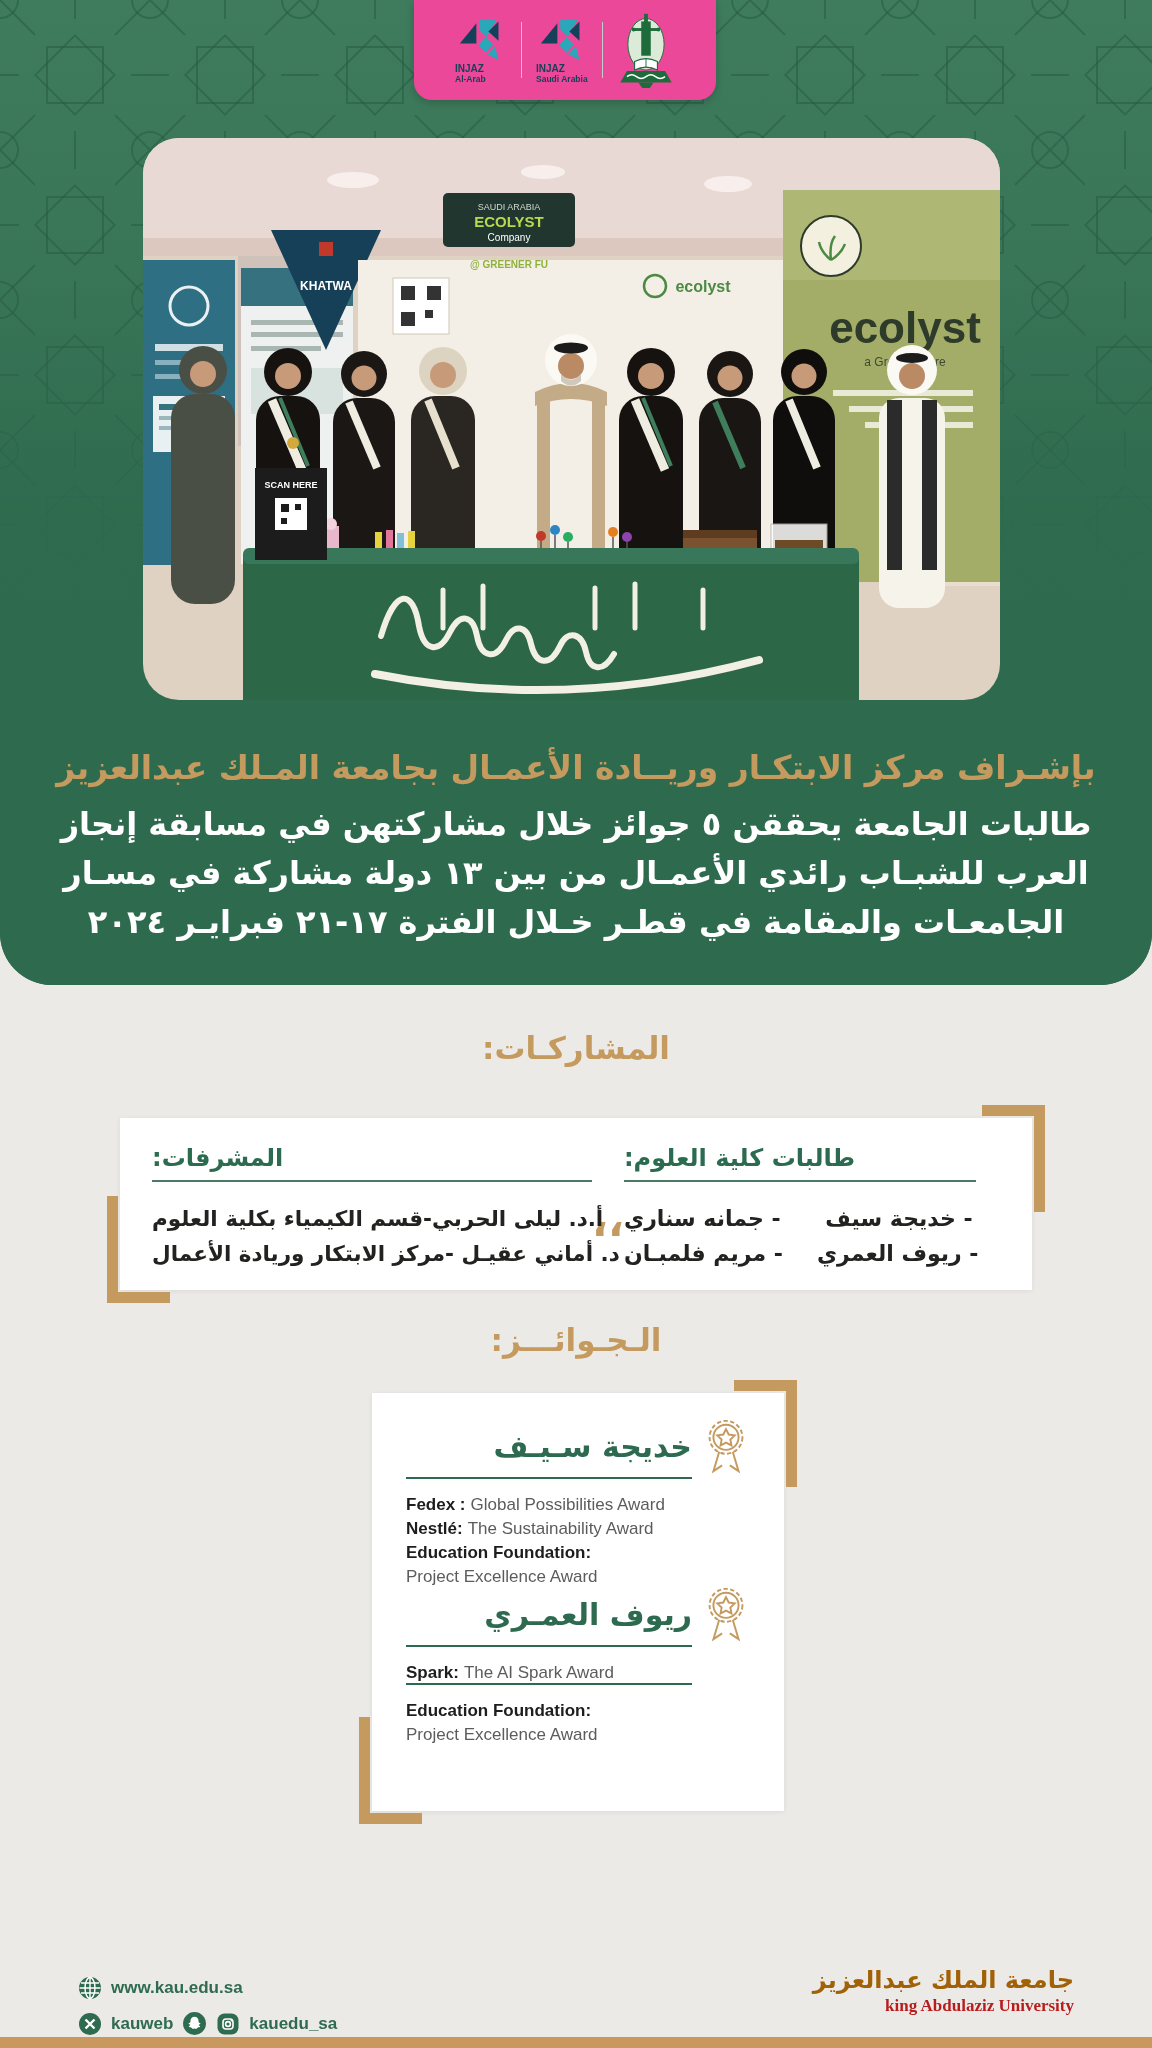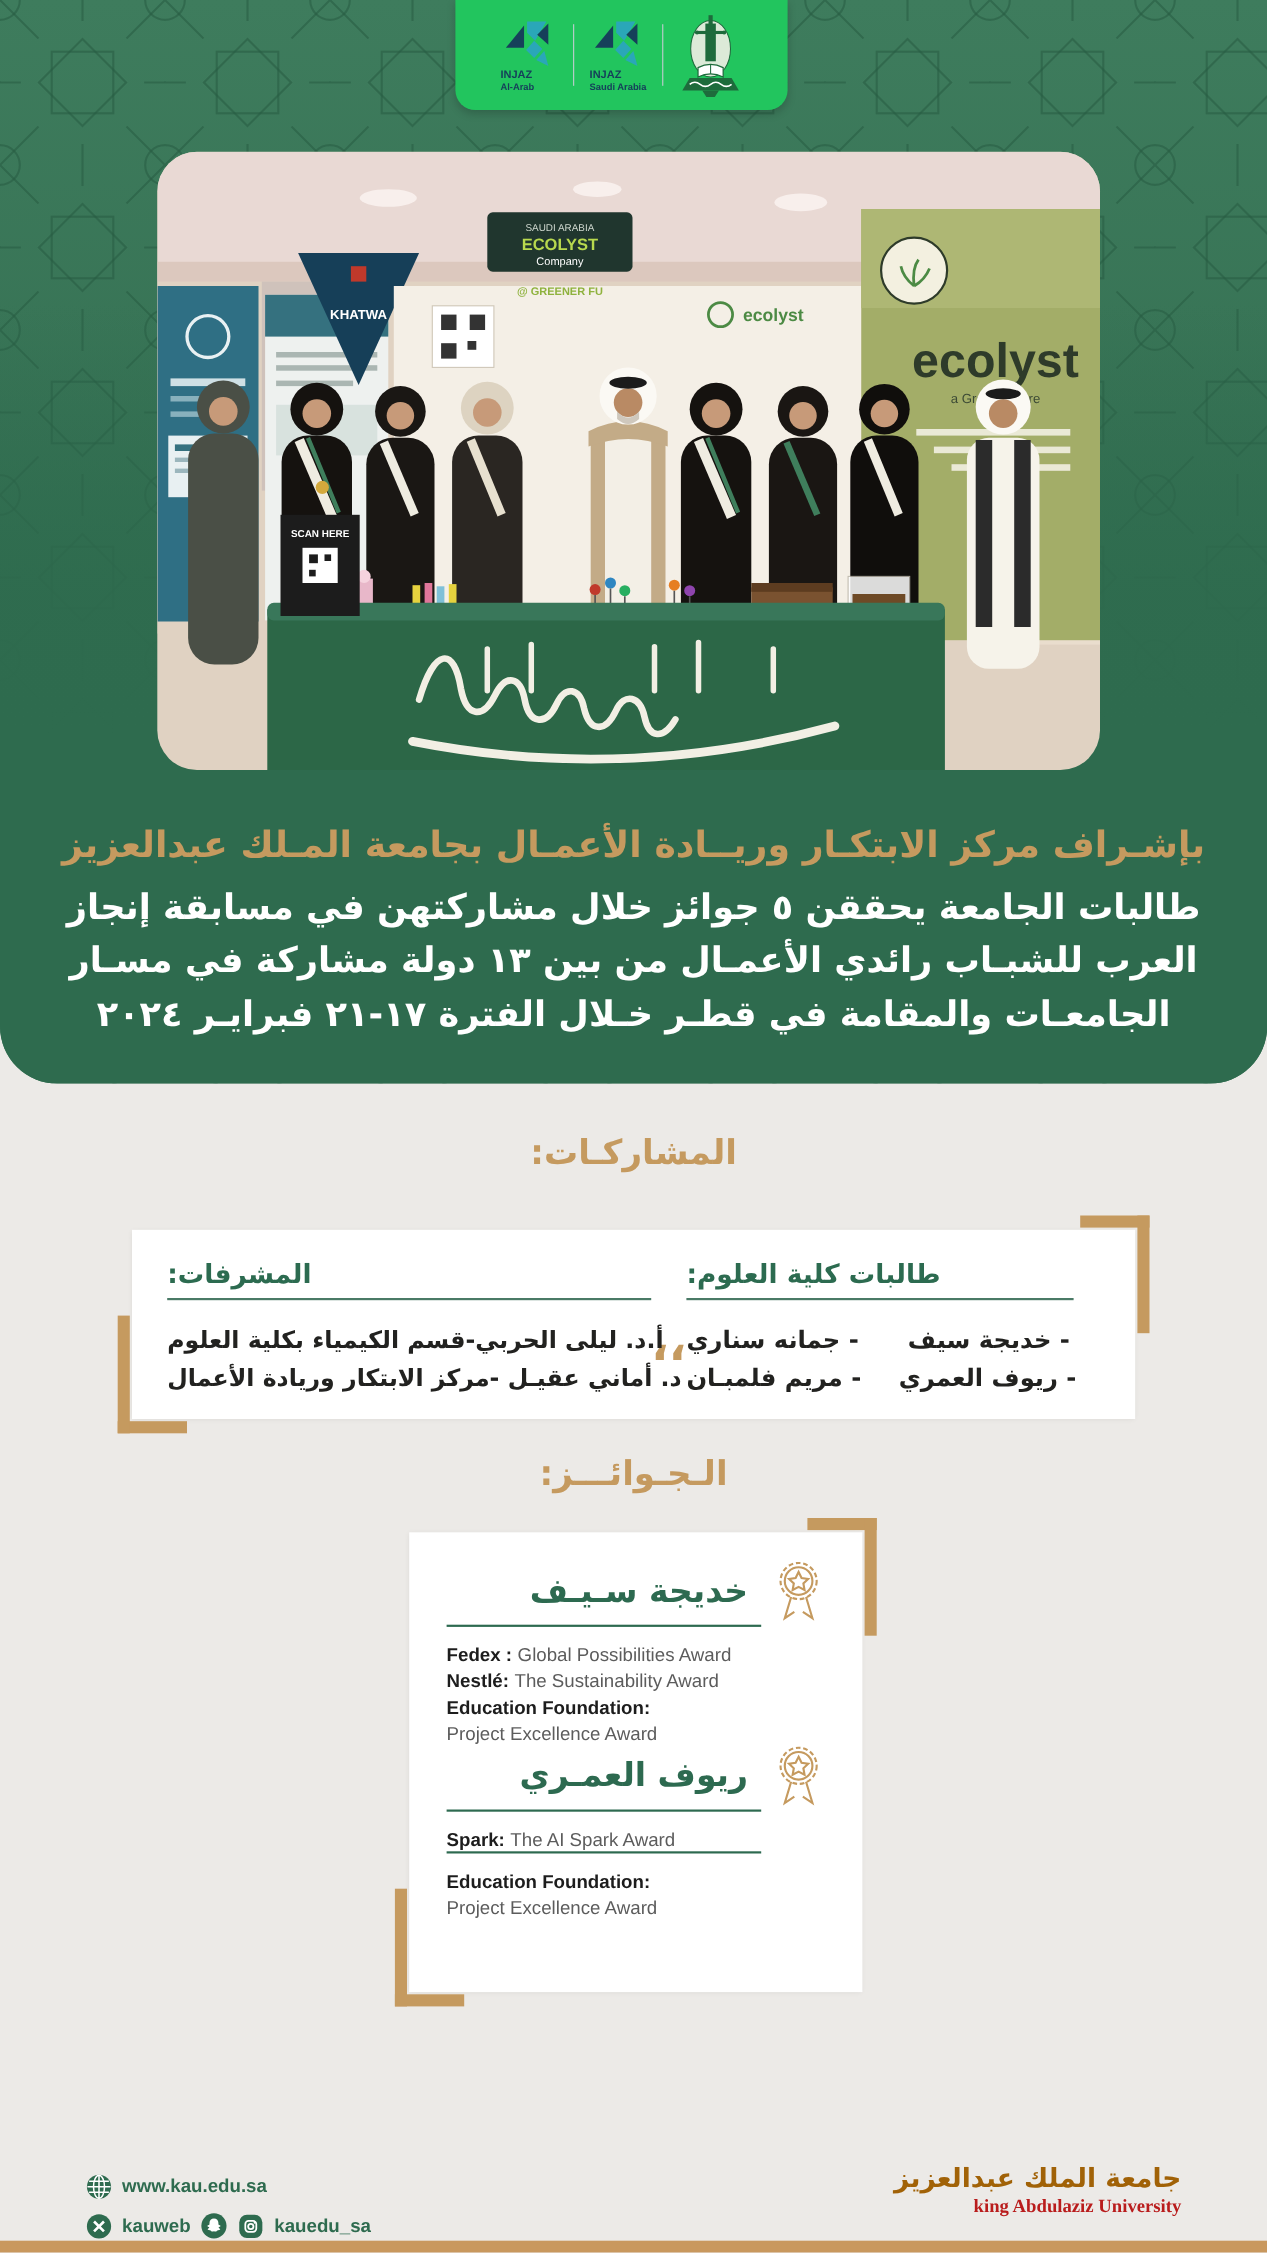--- a/index.html
+++ b/index.html
@@ -13,7 +13,7 @@
   .pattern-fade{position:absolute;left:0;top:0;width:1152px;height:985px;
         background:linear-gradient(180deg,rgba(46,107,78,0) 0%,rgba(46,107,78,0) 28%,rgba(46,107,78,.85) 55%,#2e6b4e 68%);}
   
-  .header-box{position:absolute;left:414px;top:0;width:302px;height:100px;background:#22c55e;
+  .header-box{position:absolute;left:414px;top:0;width:302px;height:100px;background:#ec4899;
         border-radius:0 0 18px 18px;box-shadow:0 3px 8px rgba(0,0,0,.18);
         display:flex;align-items:center;justify-content:center;gap:14px;z-index:5;}
   .logo-col{display:flex;flex-direction:column;align-items:flex-start;}

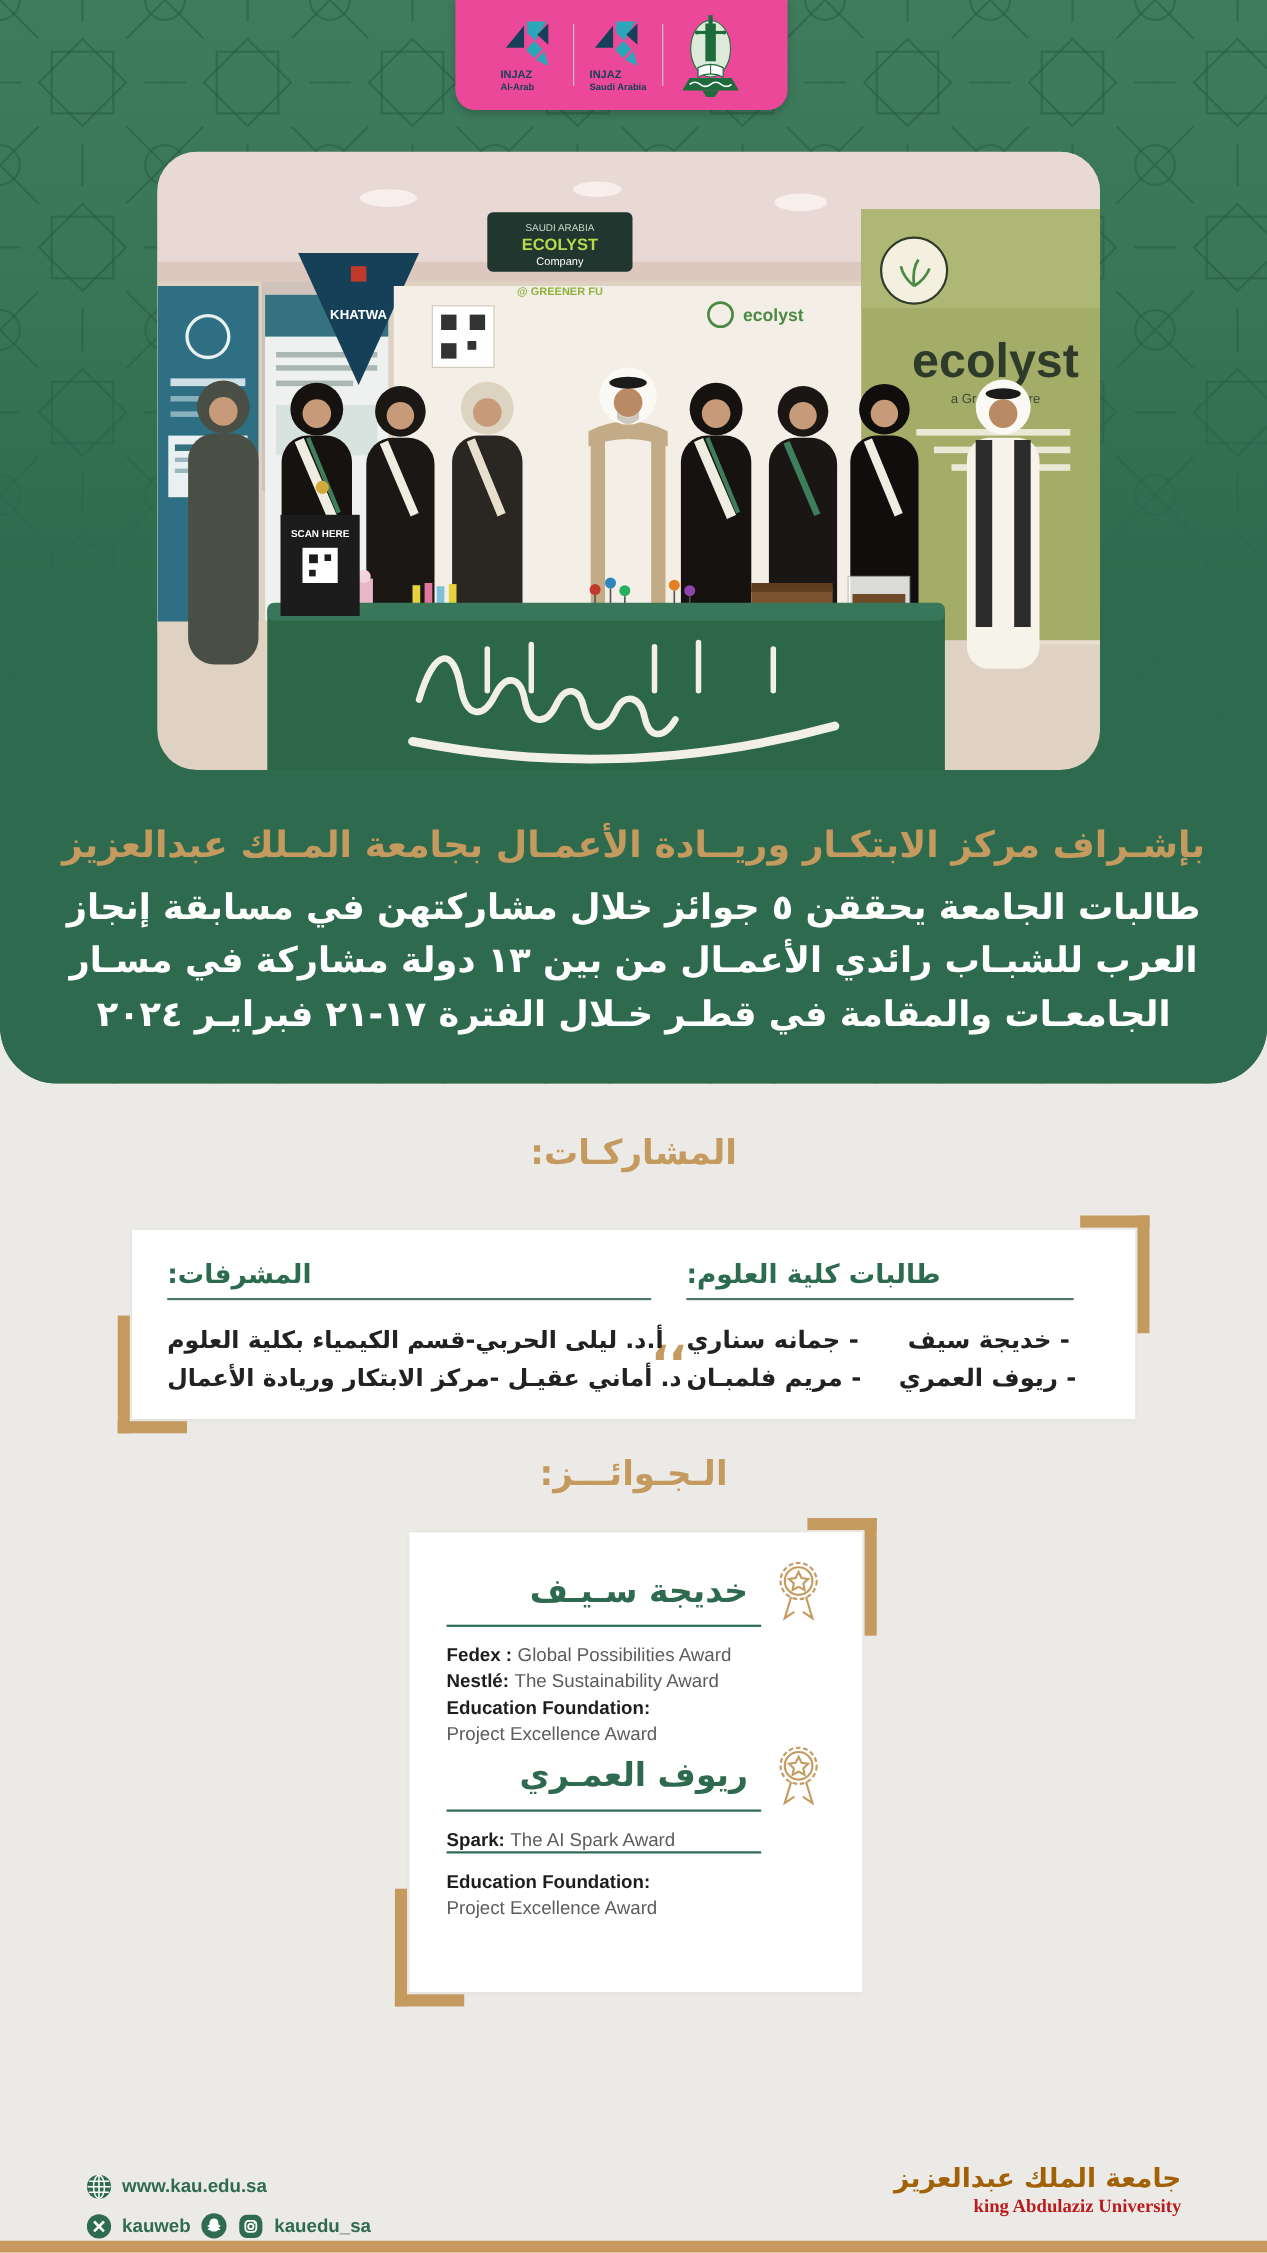--- a/index.html
+++ b/index.html
@@ -53,7 +53,7 @@
   
   .a-card{left:372px;top:1393px;width:412px;height:418px;}
   .a-inner{padding:24px 34px 10px 34px;}
-  .winner-head{direction:rtl;display:flex;align-items:center;gap:22px;height:58px;}
+  .winner-head{direction:rtl;display:flex;align-items:center;gap:10px;height:58px;}
   .winner-name{color:#2d6a50;font-size:30px;font-weight:bold;}
   .winner-underline{direction:rtl;border-bottom:2px solid #2d6a50;margin:2px 58px 14px 0;}
   .aw-line{direction:ltr;text-align:left;font-family:"Liberation Sans",sans-serif;

